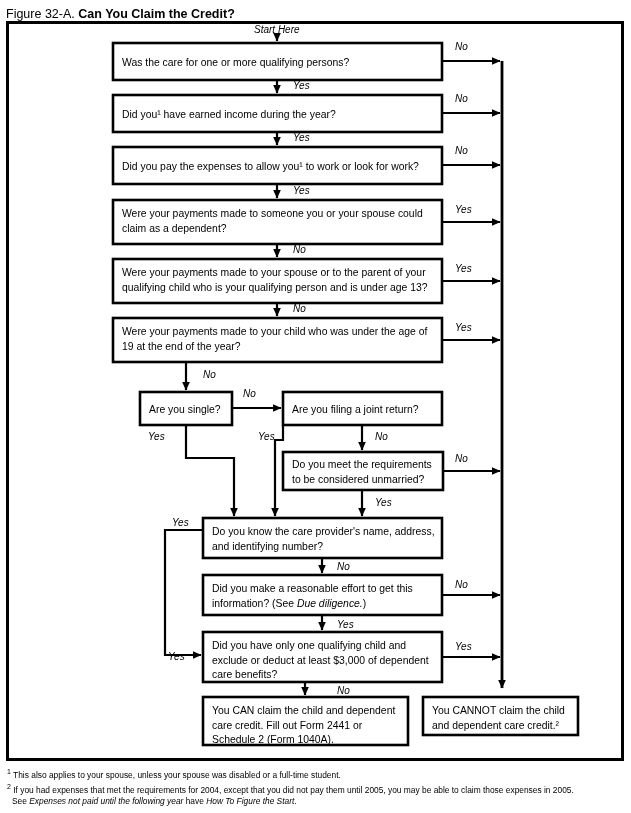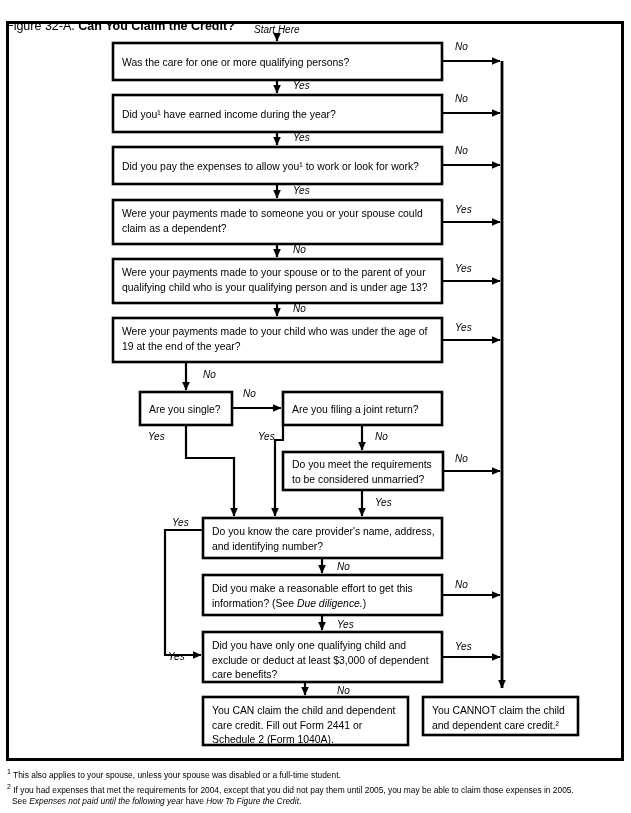--- a/index.html
+++ b/index.html
@@ -5,7 +5,7 @@
   html,body{margin:0;padding:0;background:#fff;}
   body{width:631px;height:813px;position:relative;
        font-family:"Liberation Sans","DejaVu Sans",sans-serif;color:#000;}
-  #title{position:absolute;left:6px;top:19px;font-size:12.5px;letter-spacing:0;}
+  #title{position:absolute;left:6px;top:7px;font-size:12.5px;letter-spacing:0;}
   #title .t-lead{font-weight:400;}
   #title .t-bold{font-weight:700;}
   #chart{position:absolute;left:0;top:0;}

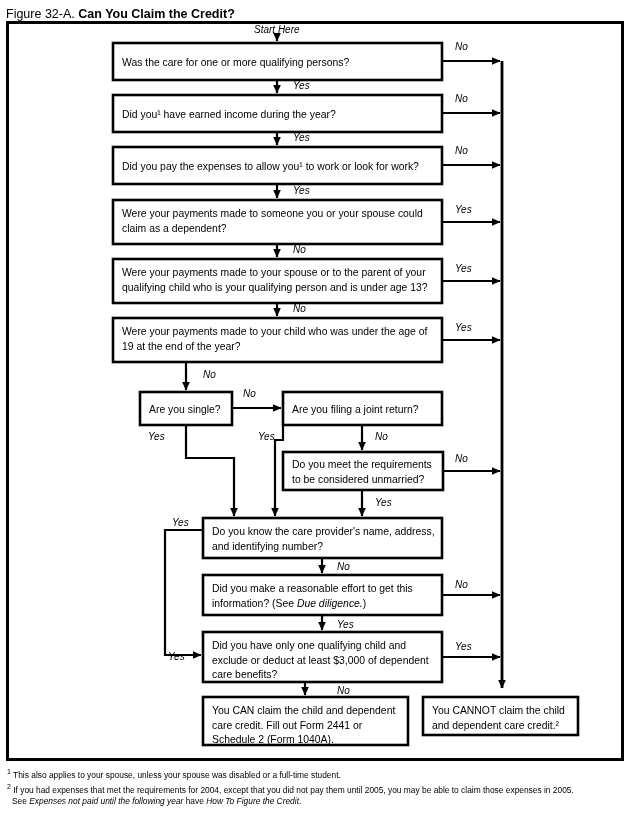--- a/index.html
+++ b/index.html
@@ -194,7 +194,7 @@
 <div id="footnotes">
   <span class="fn"><sup>1</sup> <span>This also applies to your spouse, unless your spouse was disabled or a full-time student.</span></span>
   <span class="fn"><sup>2</sup> <span>If you had expenses that met the requirements for 2004, except that you did not pay them until 2005, you may be able to claim those expenses in 2005.</span></span>
-  <span class="fn"><span class="ind"></span><span>See </span><i>Expenses not paid until the following year</i><span> have </span><i>How To Figure the Credit</i><span>.</span></span>
+  <span class="fn"><span class="ind"></span><span>See </span><i>Expenses not paid until the following year</i><span> have </span><i>How To Figure the Start</i><span>.</span></span>
 </div>
 
 </body></html>

